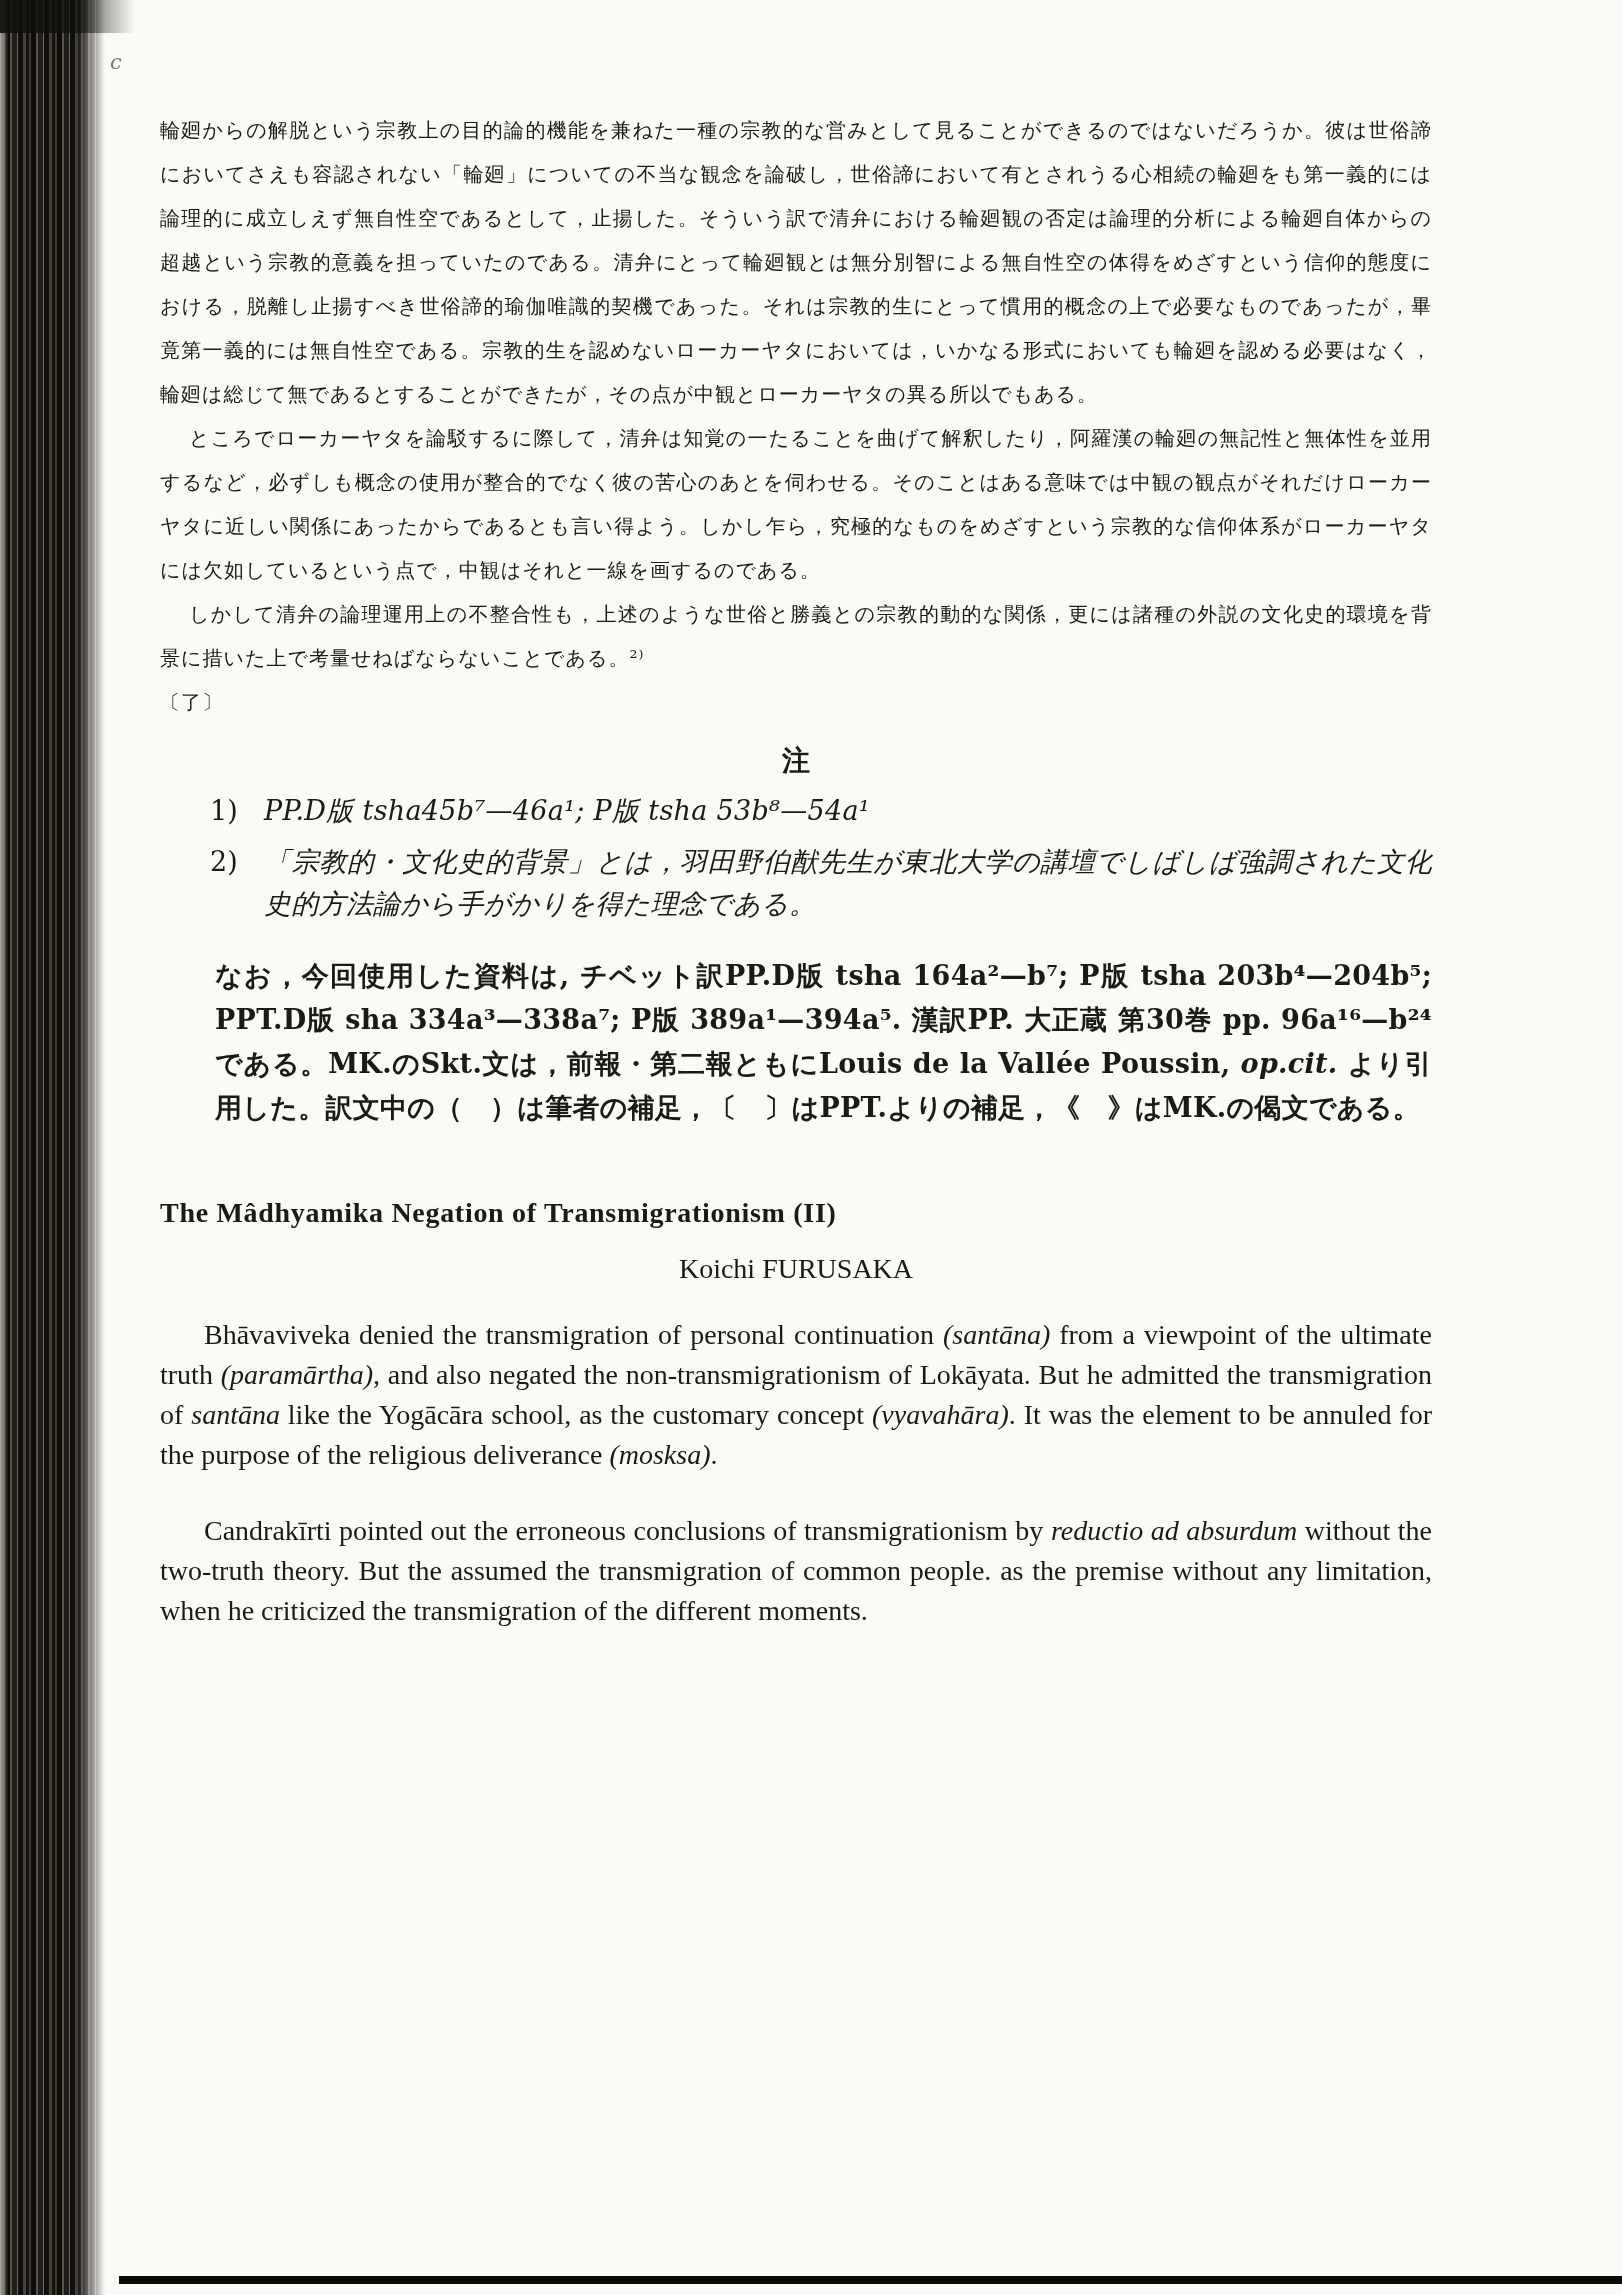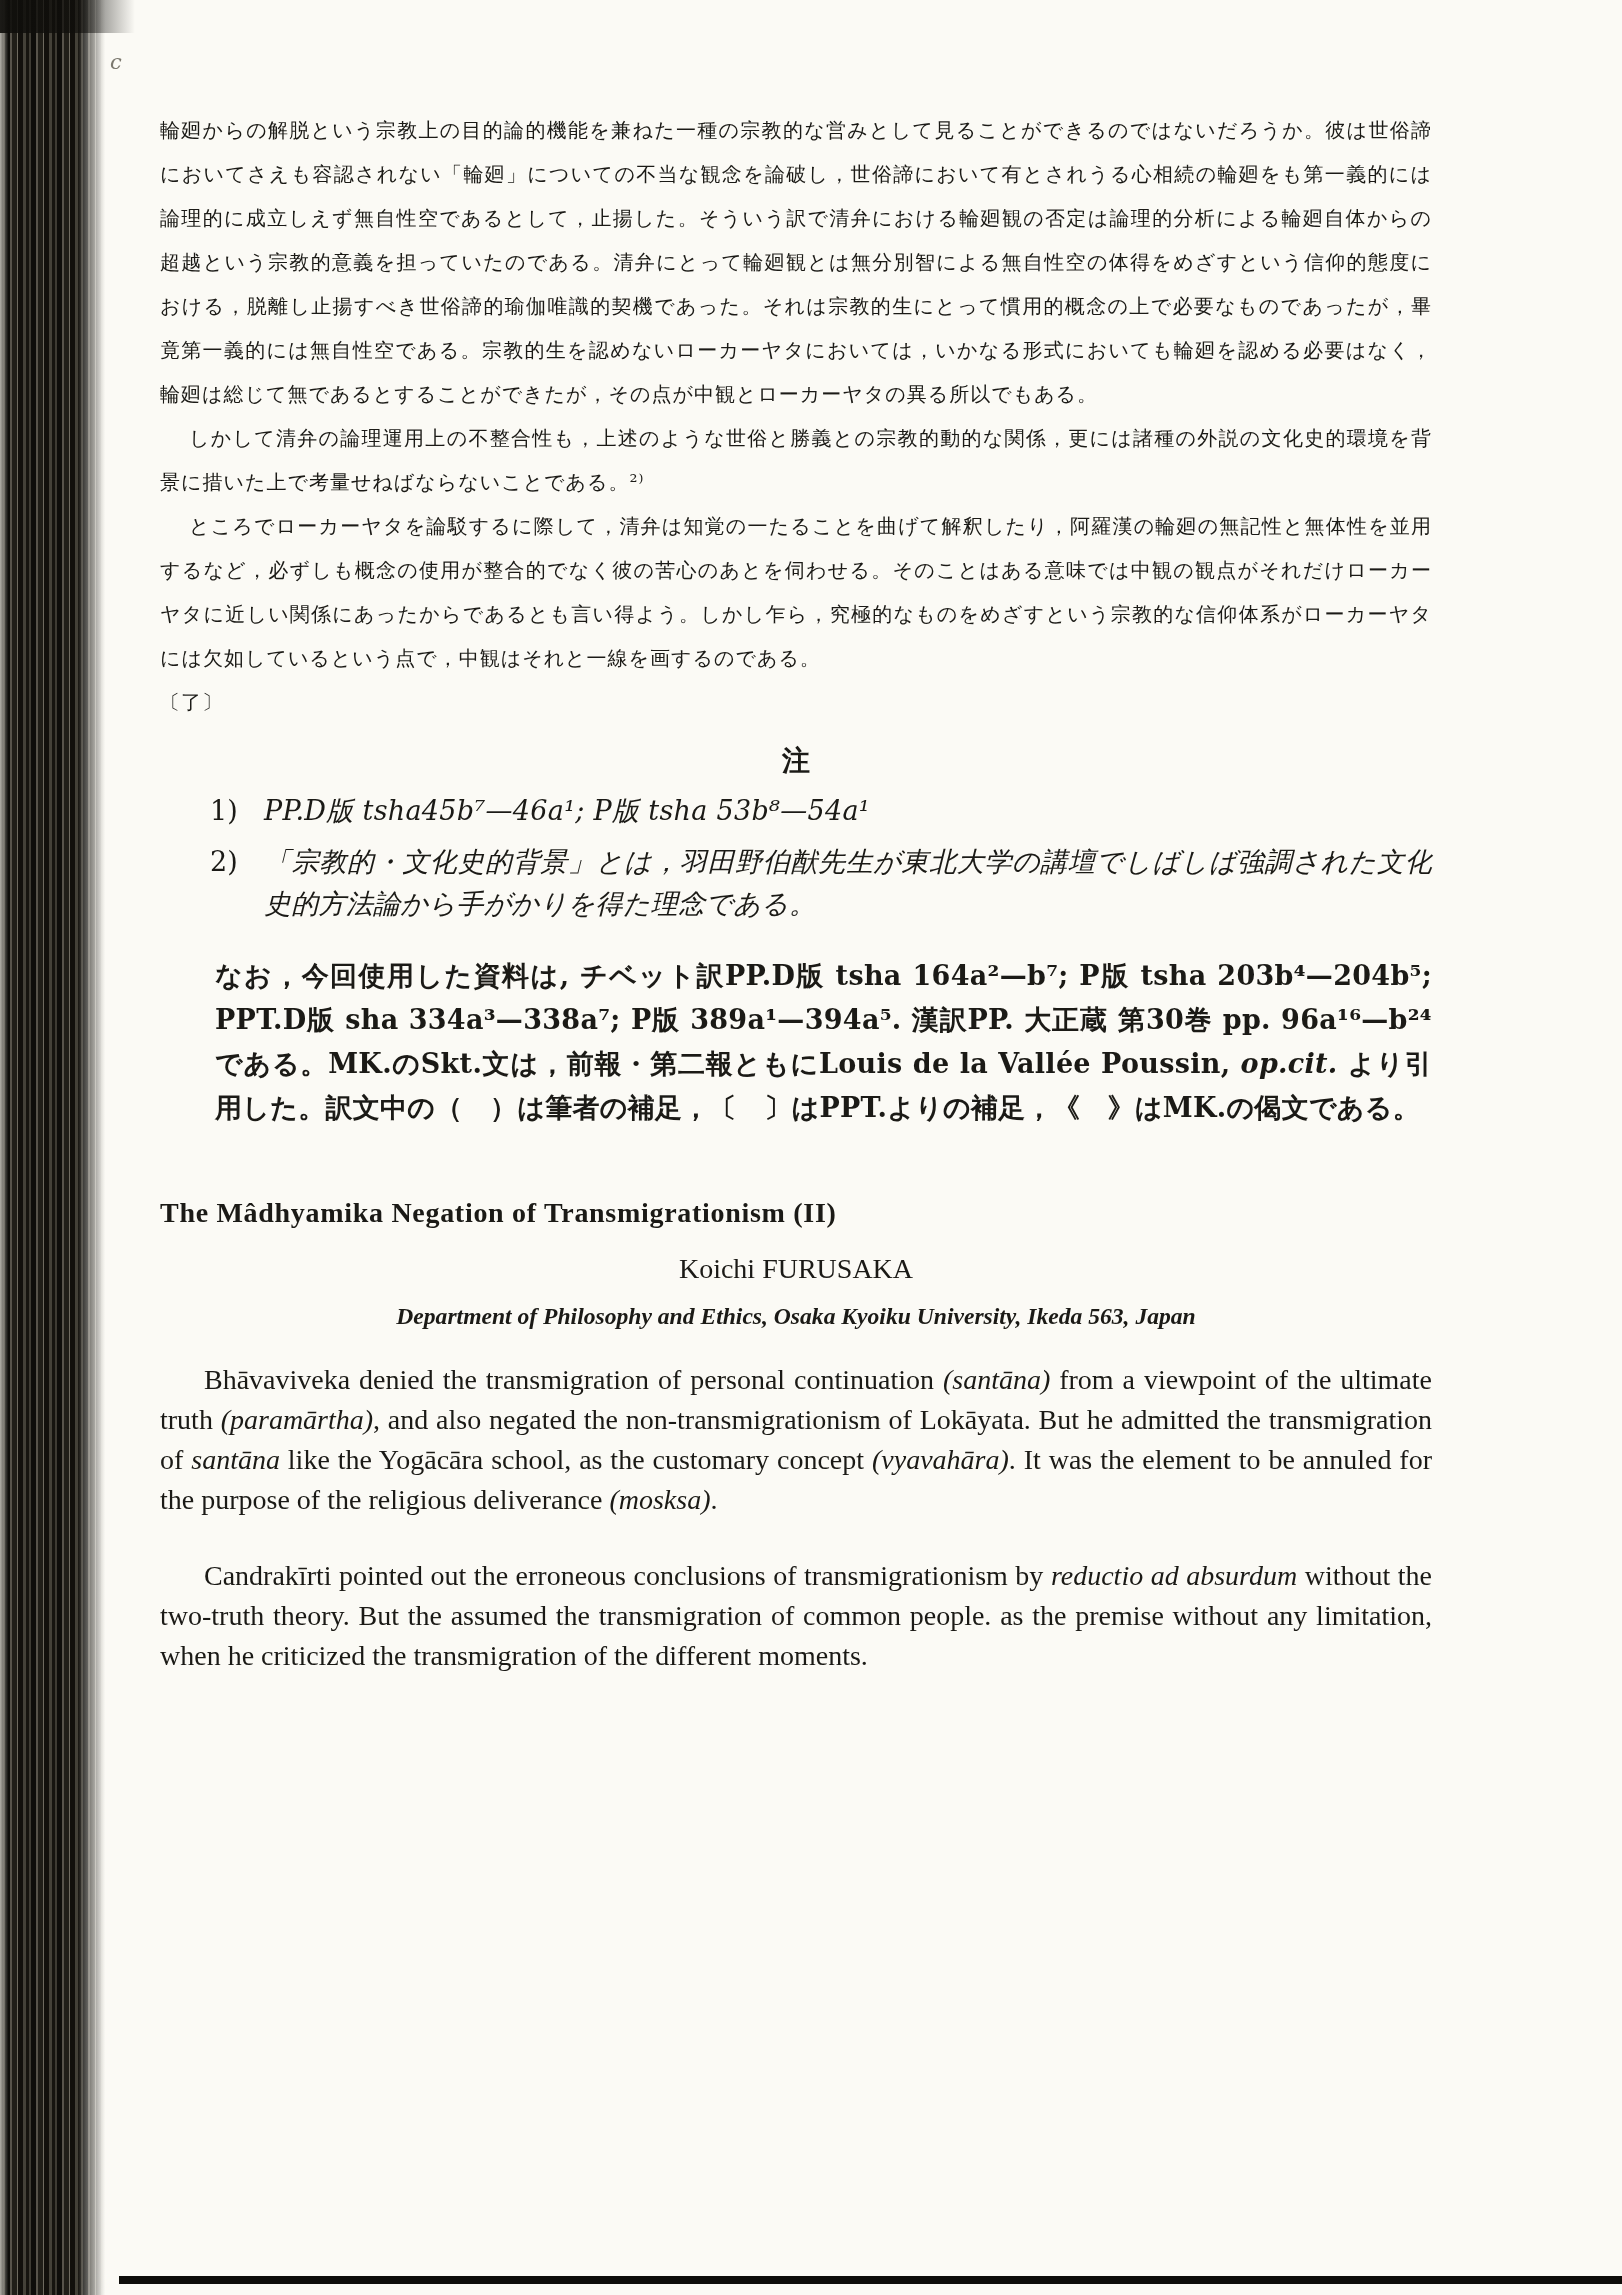--- a/index.html
+++ b/index.html
@@ -94,8 +94,8 @@
 
 
   <p class="jp" lang="ja">輪廻からの解脱という宗教上の目的論的機能を兼ねた一種の宗教的な営みとして見ることができるのではないだろうか。彼は世俗諦においてさえも容認されない「輪廻」についての不当な観念を論破し，世俗諦において有とされうる心相続の輪廻をも第一義的には論理的に成立しえず無自性空であるとして，止揚した。そういう訳で清弁における輪廻観の否定は論理的分析による輪廻自体からの超越という宗教的意義を担っていたのである。清弁にとって輪廻観とは無分別智による無自性空の体得をめざすという信仰的態度における，脱離し止揚すべき世俗諦的瑜伽唯識的契機であった。それは宗教的生にとって慣用的概念の上で必要なものであったが，畢竟第一義的には無自性空である。宗教的生を認めないローカーヤタにおいては，いかなる形式においても輪廻を認める必要はなく，輪廻は総じて無であるとすることができたが，その点が中観とローカーヤタの異る所以でもある。</p>
+  <p class="jp indent" lang="ja">ところでローカーヤタを論駁するに際して，清弁は知覚の一たることを曲げて解釈したり，阿羅漢の輪廻の無記性と無体性を並用するなど，必ずしも概念の使用が整合的でなく彼の苦心のあとを伺わせる。そのことはある意味では中観の観点がそれだけローカーヤタに近しい関係にあったからであるとも言い得よう。しかし乍ら，究極的なものをめざすという宗教的な信仰体系がローカーヤタには欠如しているという点で，中観はそれと一線を画するのである。</p>
   <p class="jp indent" lang="ja">しかして清弁の論理運用上の不整合性も，上述のような世俗と勝義との宗教的動的な関係，更には諸種の外説の文化史的環境を背景に措いた上で考量せねばならないことである。²⁾</p>
-  <p class="jp indent" lang="ja">ところでローカーヤタを論駁するに際して，清弁は知覚の一たることを曲げて解釈したり，阿羅漢の輪廻の無記性と無体性を並用するなど，必ずしも概念の使用が整合的でなく彼の苦心のあとを伺わせる。そのことはある意味では中観の観点がそれだけローカーヤタに近しい関係にあったからであるとも言い得よう。しかし乍ら，究極的なものをめざすという宗教的な信仰体系がローカーヤタには欠如しているという点で，中観はそれと一線を画するのである。</p>
   <p class="jp end-mark" lang="ja">〔了〕</p>
 
   <div class="notes-header" lang="ja">注</div>

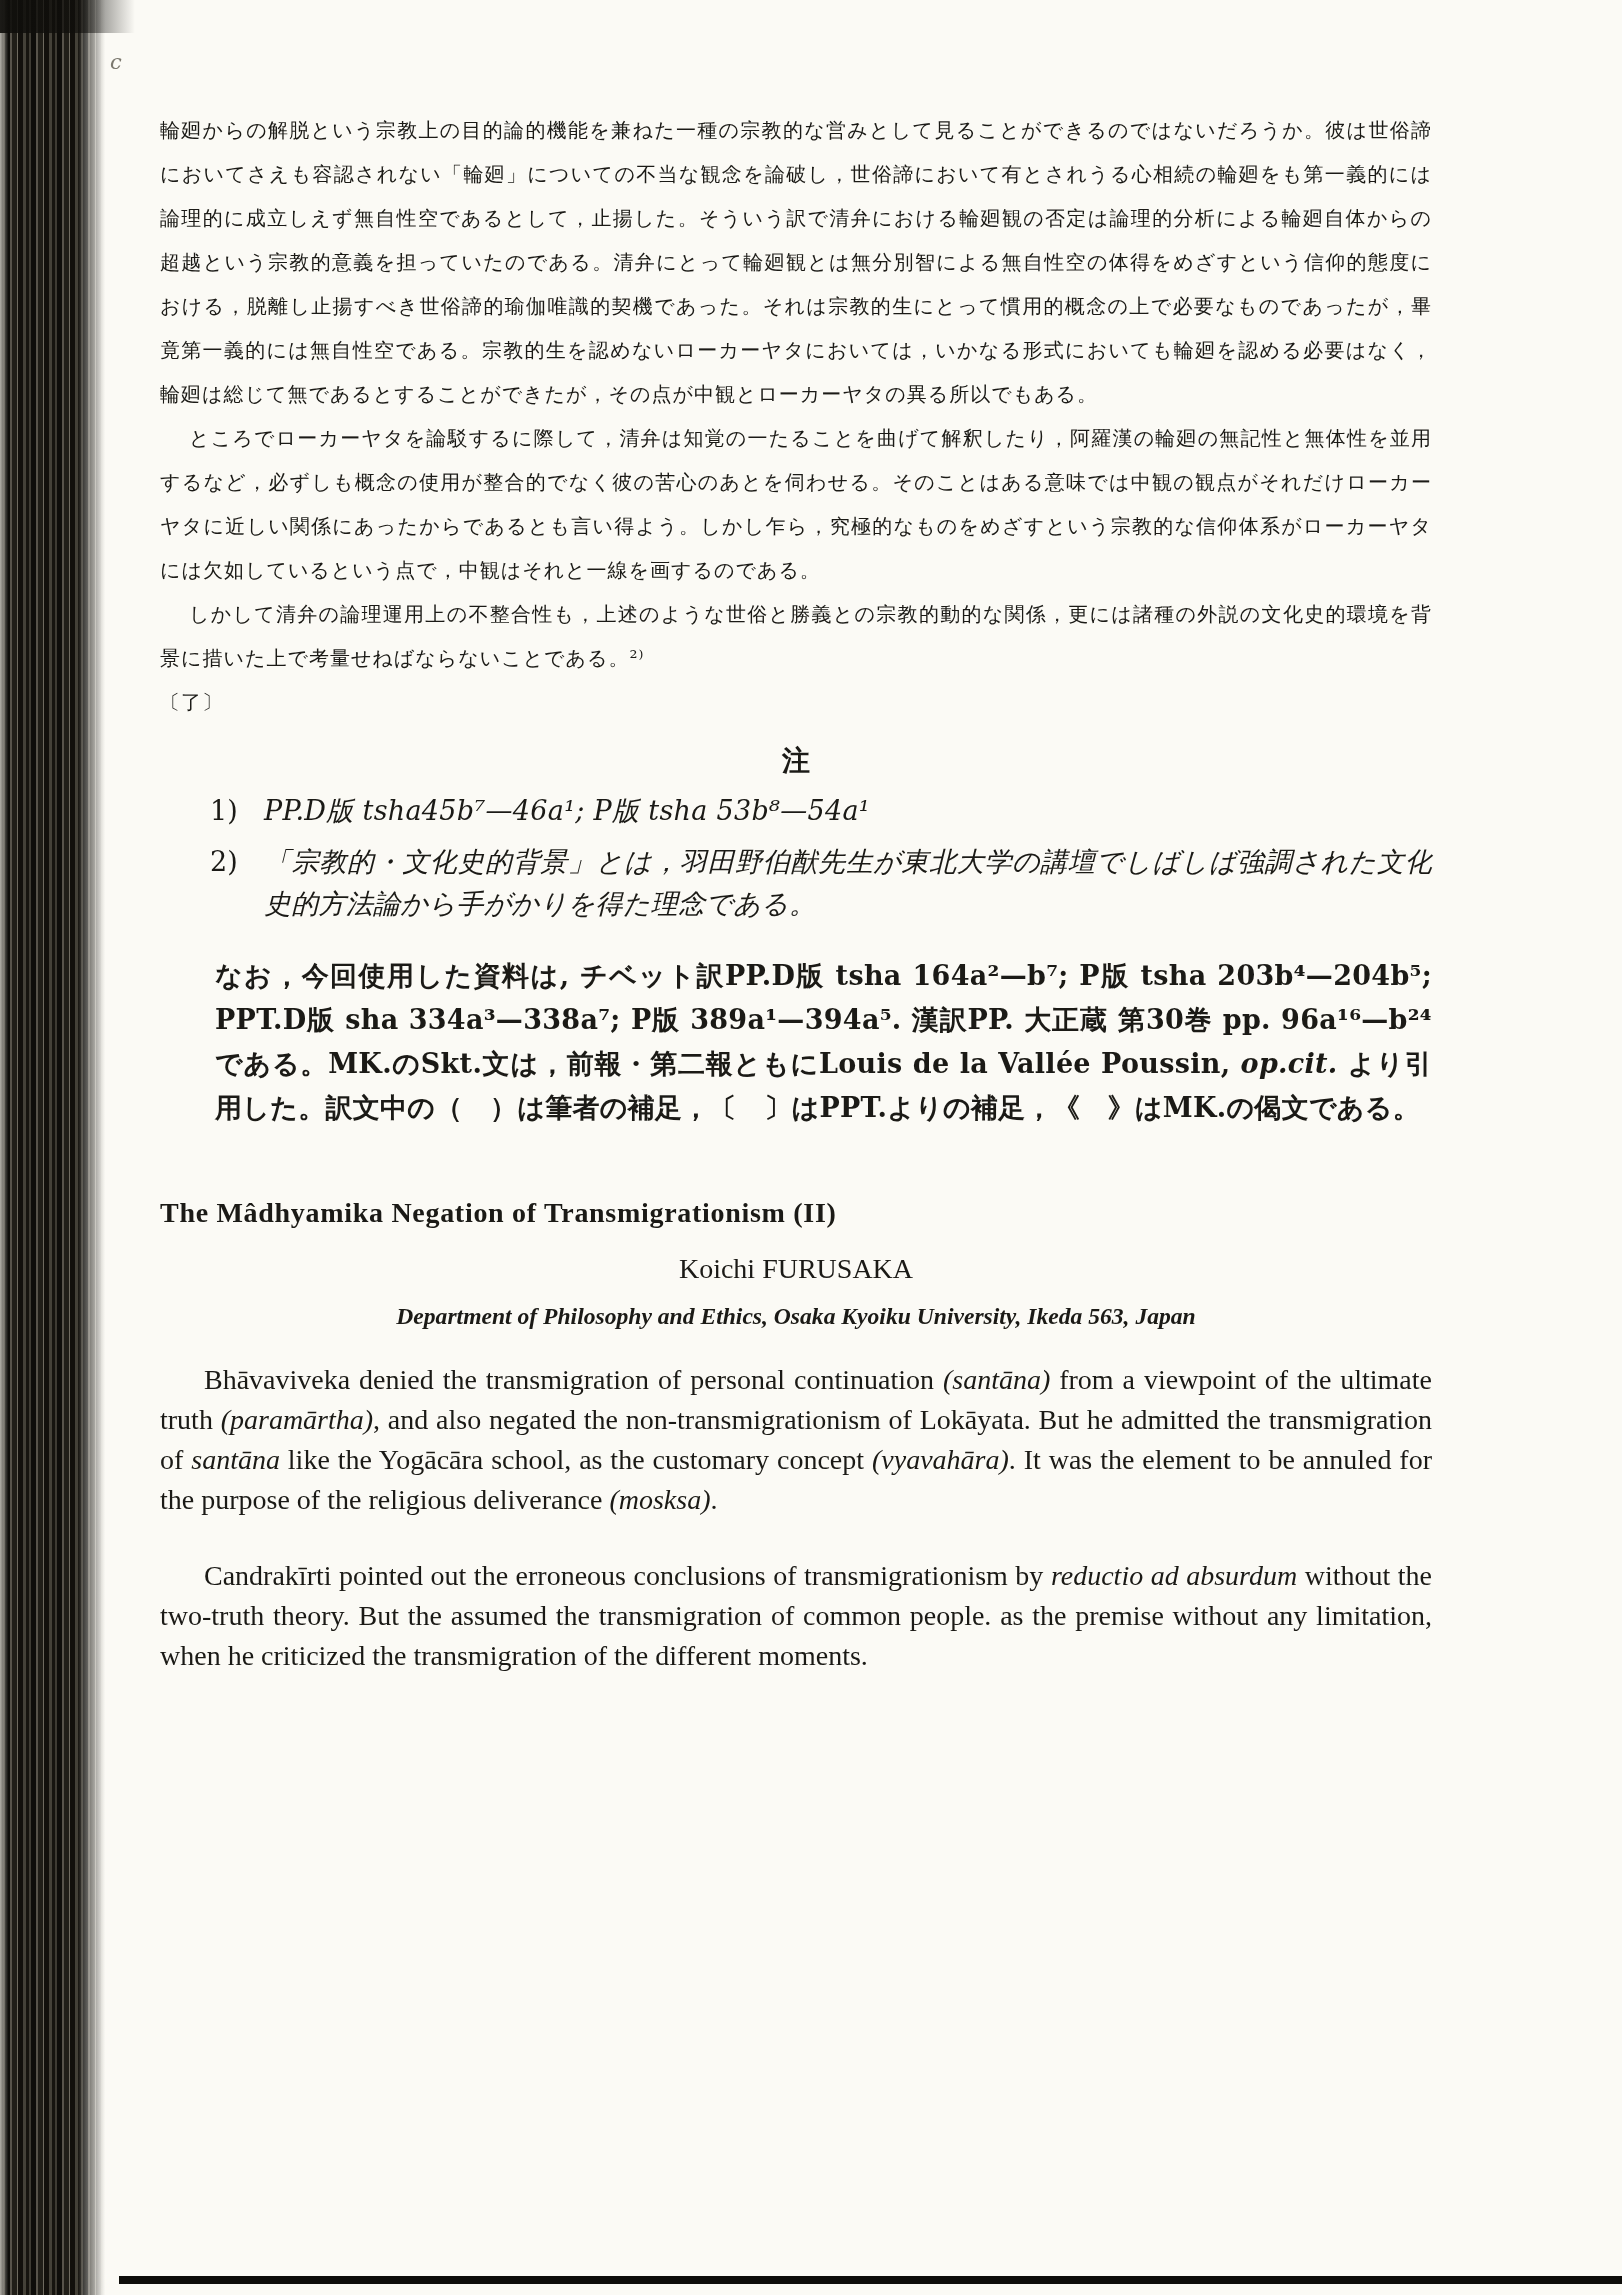--- a/index.html
+++ b/index.html
@@ -113,7 +113,6 @@
 
   <h1 class="en-title" lang="en">The Mâdhyamika Negation of Transmigrationism (II)</h1>
   <div class="en-author" lang="en">Koichi FURUSAKA</div>
-  <div class="en-affil" lang="en">Department of Philosophy and Ethics, Osaka Kyoiku University, Ikeda 563, Japan</div>
 
   <p class="en-para first" lang="en"><span>Bhāvaviveka denied the transmigration of personal continuation </span><span class="it">(santāna)</span><span> from a viewpoint of the ultimate truth </span><span class="it">(paramārtha)</span><span>, and also negated the non-transmigrationism of Lokāyata. But he admitted the transmigration of </span><span class="it">santāna</span><span> like the Yogācāra school, as the customary concept </span><span class="it">(vyavahāra)</span><span>.  It was the element to be annuled for the purpose of the religious deliverance </span><span class="it">(mosksa)</span><span>.</span></p>
   <p class="en-para" lang="en"><span>Candrakīrti pointed out the erroneous conclusions of transmigrationism by </span><span class="it">reductio ad absurdum</span><span> without the two-truth theory. But the assumed the transmigration of common people. as the premise without any limitation, when he criticized the transmigration of the different moments.</span></p>

